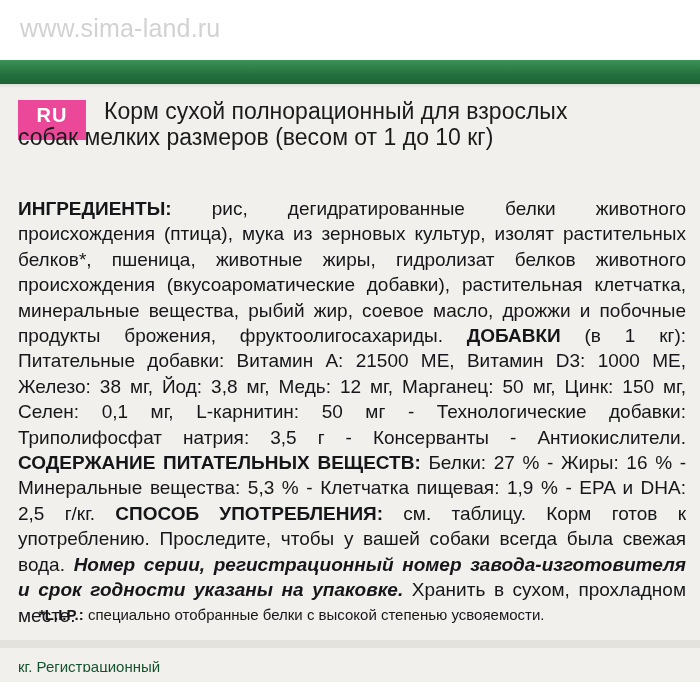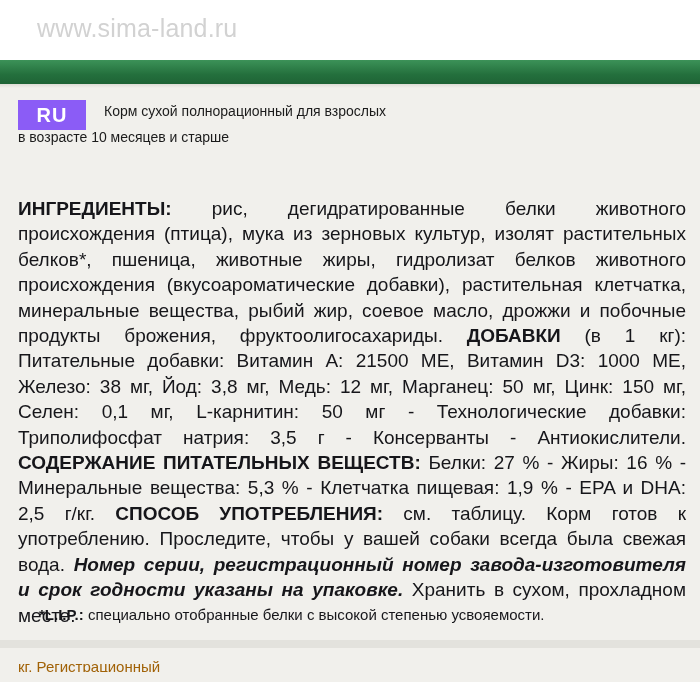--- a/index.html
+++ b/index.html
@@ -25,7 +25,7 @@
   .watermark {
     position: absolute;
     top: 14px;
-    left: 37px;
+    left: 20px;
     font-size: 25px;
     letter-spacing: 0.2px;
     color: #d2d2d2;

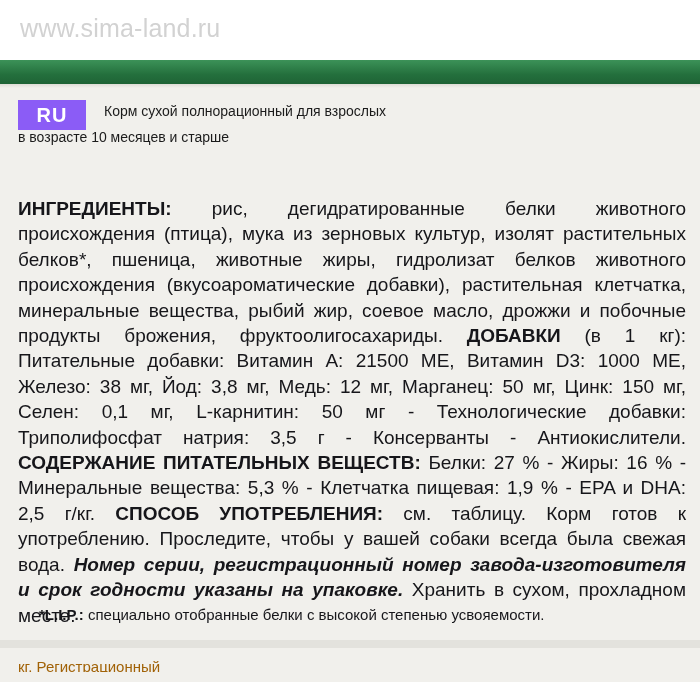--- a/index.html
+++ b/index.html
@@ -77,8 +77,8 @@
     top: 2px;
     left: 0;
     width: 68px;
-    height: 30px;
-    background: #8b5cf6;
+    height: 40px;
+    background: #ec4899;
     color: #ffffff;
     font-size: 20px;
     font-weight: bold;

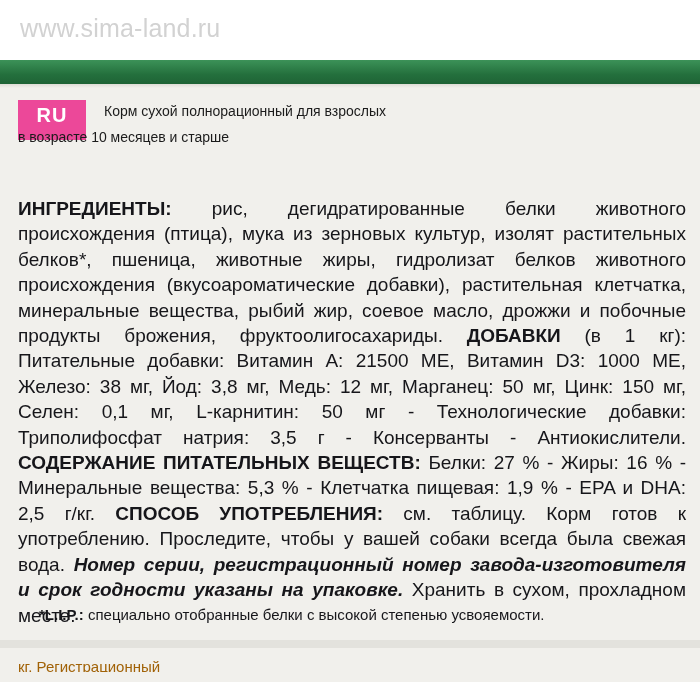--- a/index.html
+++ b/index.html
@@ -92,7 +92,7 @@
     left: 86px;
     top: 0;
     width: 596px;
-    font-size: 14px;
+    font-size: 23px;
     line-height: 26px;
     color: #1b1b1b;
     font-family: "Liberation Sans", sans-serif;

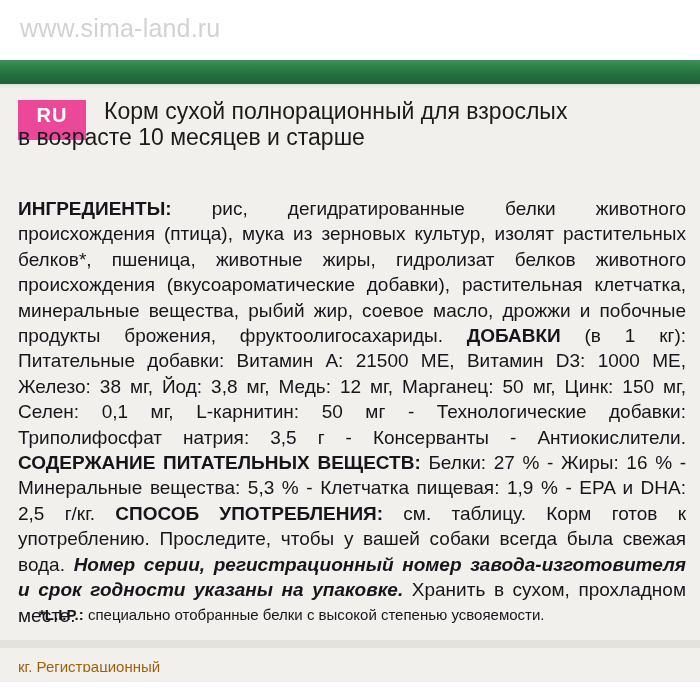--- a/index.html
+++ b/index.html
@@ -178,6 +178,7 @@
       <div class="ru-badge">RU</div>
       <div class="header-text">
         <span class="l1">Корм сухой полнорационный для взрослых</span>
+        <span class="l2">собак мелких размеров (весом от 1 до 10 кг)</span>
         <span class="l3">в возрасте 10 месяцев и старше</span>
       </div>
     </div>

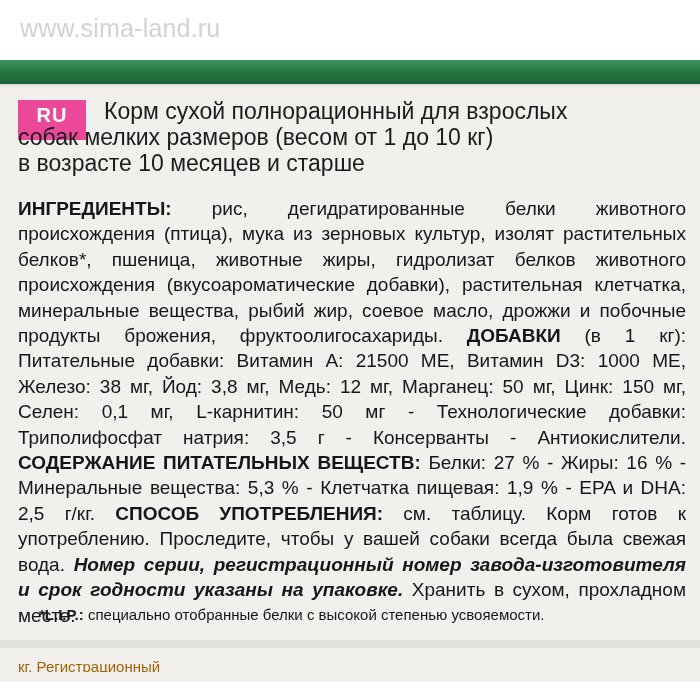--- a/index.html
+++ b/index.html
@@ -179,7 +179,6 @@
       <div class="header-text">
         <span class="l1">Корм сухой полнорационный для взрослых</span>
         <span class="l2">собак мелких размеров (весом от 1 до 10 кг)</span>
-        <span class="l3">в возрасте 10 месяцев и старше</span>
       </div>
     </div>
 

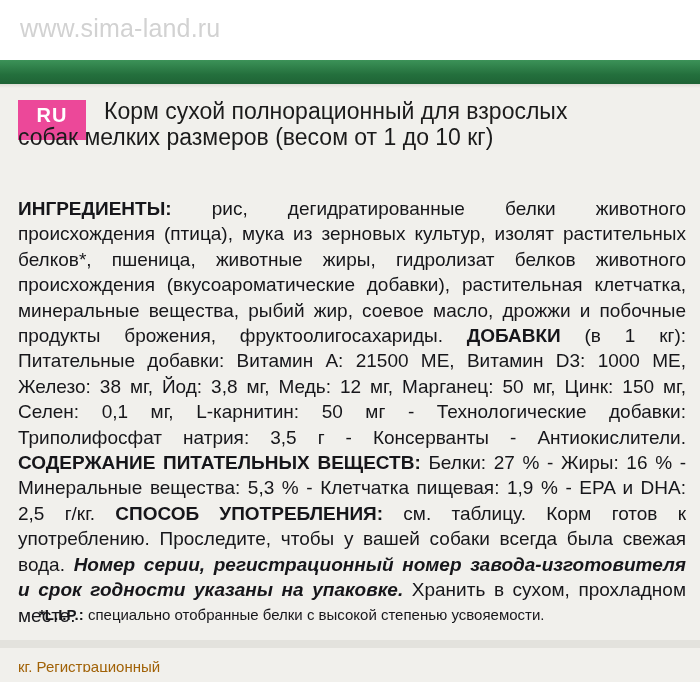--- a/index.html
+++ b/index.html
@@ -139,7 +139,7 @@
     width: 668px;
     font-size: 15px;
     line-height: 22px;
-    color: #a16207;
+    color: #14532d;
     overflow: hidden;
     height: 16px;
     font-family: "Liberation Sans", sans-serif;

